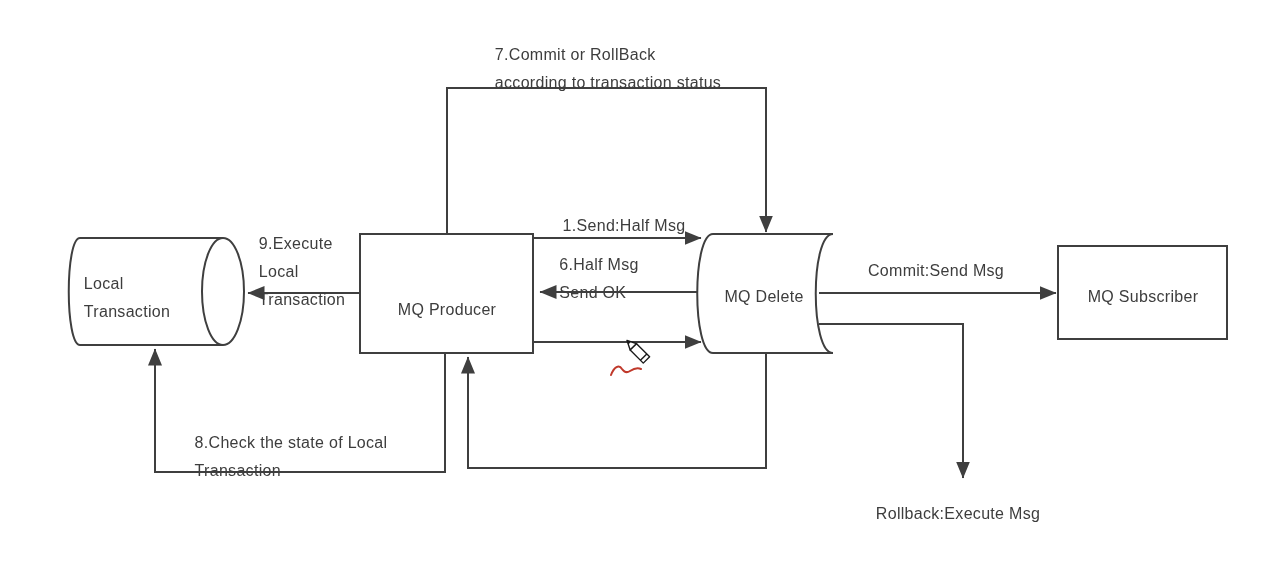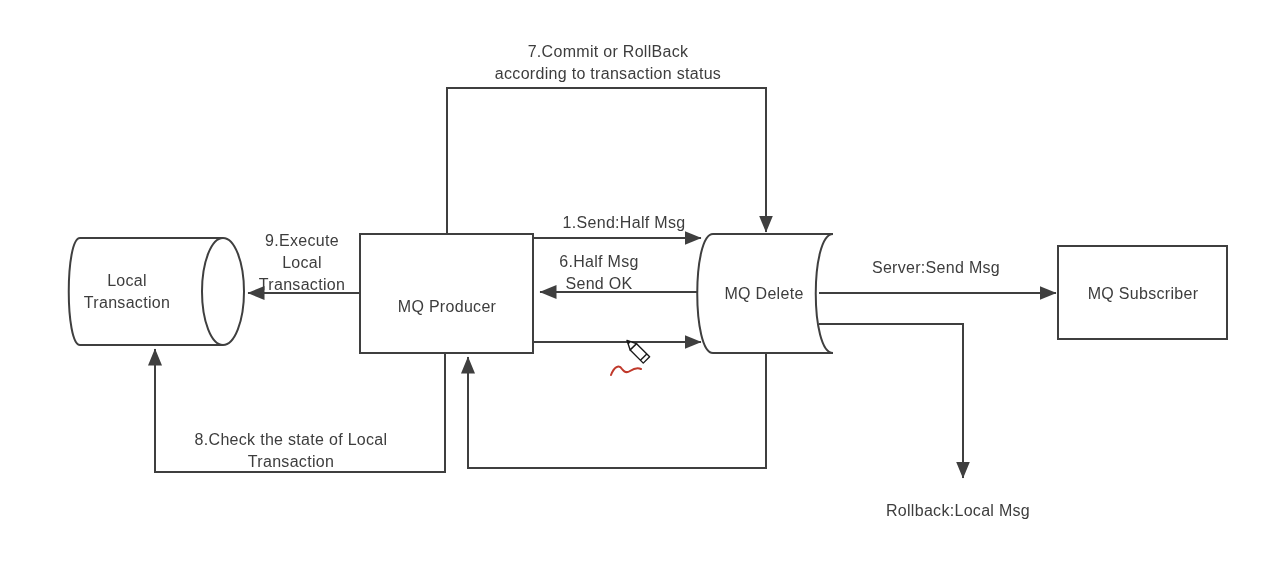--- a/index.html
+++ b/index.html
@@ -29,9 +29,9 @@
     position:absolute;
     transform:translateX(-50%);
     white-space:pre-line;
-    text-align:center;
+    text-align:left;
     font-size:16px;
-    line-height:22px;
+    line-height:28px;
     letter-spacing:0.3px;
     color:var(--text);
     pointer-events:none;

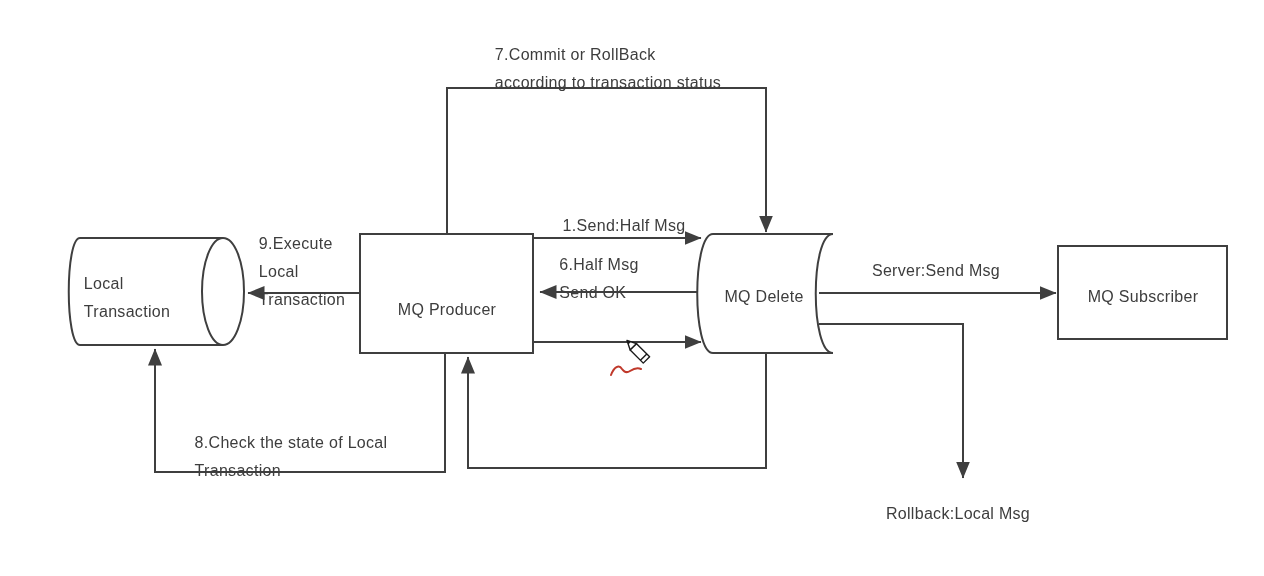--- a/index.html
+++ b/index.html
@@ -96,7 +96,7 @@
 Transaction</div>
   <div class="lbl" style="left:608px;top:41px">7.Commit or RollBack
 according to transaction status</div>
-  <div class="lbl" style="left:936px;top:257px">Server:Send Msg</div>
+  <div class="lbl" style="left:936px;top:257px">Commit:Send Msg</div>
   <div class="lbl" style="left:958px;top:500px">Rollback:Local Msg</div>
 
 </div>

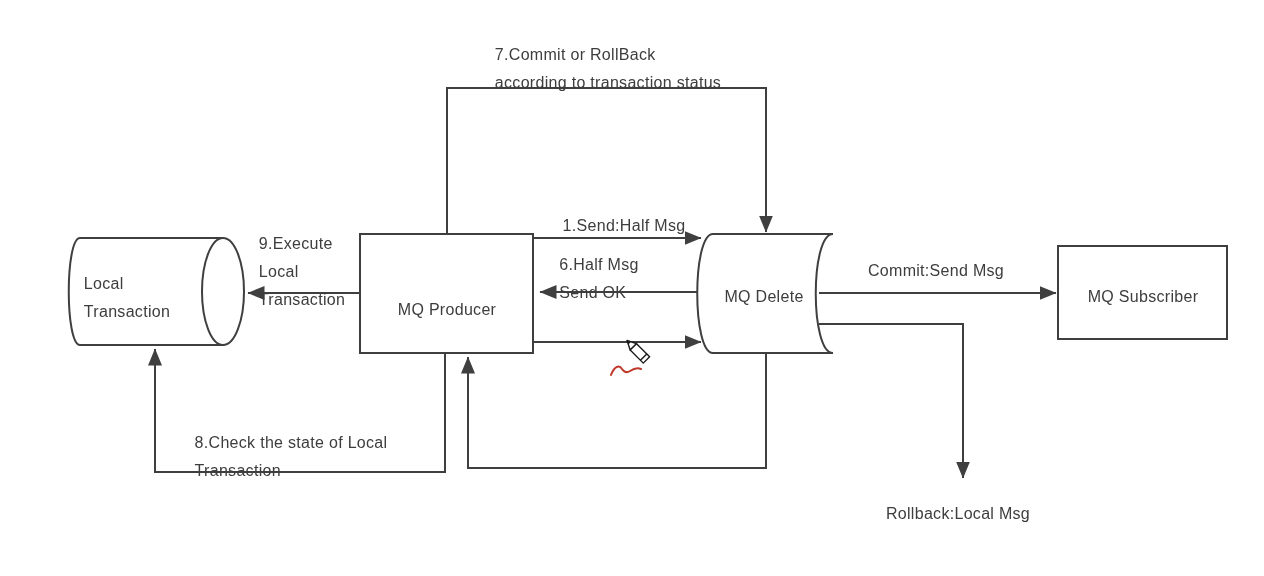--- a/index.html
+++ b/index.html
@@ -97,7 +97,7 @@
   <div class="lbl" style="left:608px;top:41px">7.Commit or RollBack
 according to transaction status</div>
   <div class="lbl" style="left:936px;top:257px">Commit:Send Msg</div>
-  <div class="lbl" style="left:958px;top:500px">Rollback:Local Msg</div>
+  <div class="lbl" style="left:958px;top:500px">Rollback:Execute Msg</div>
 
 </div>
 

